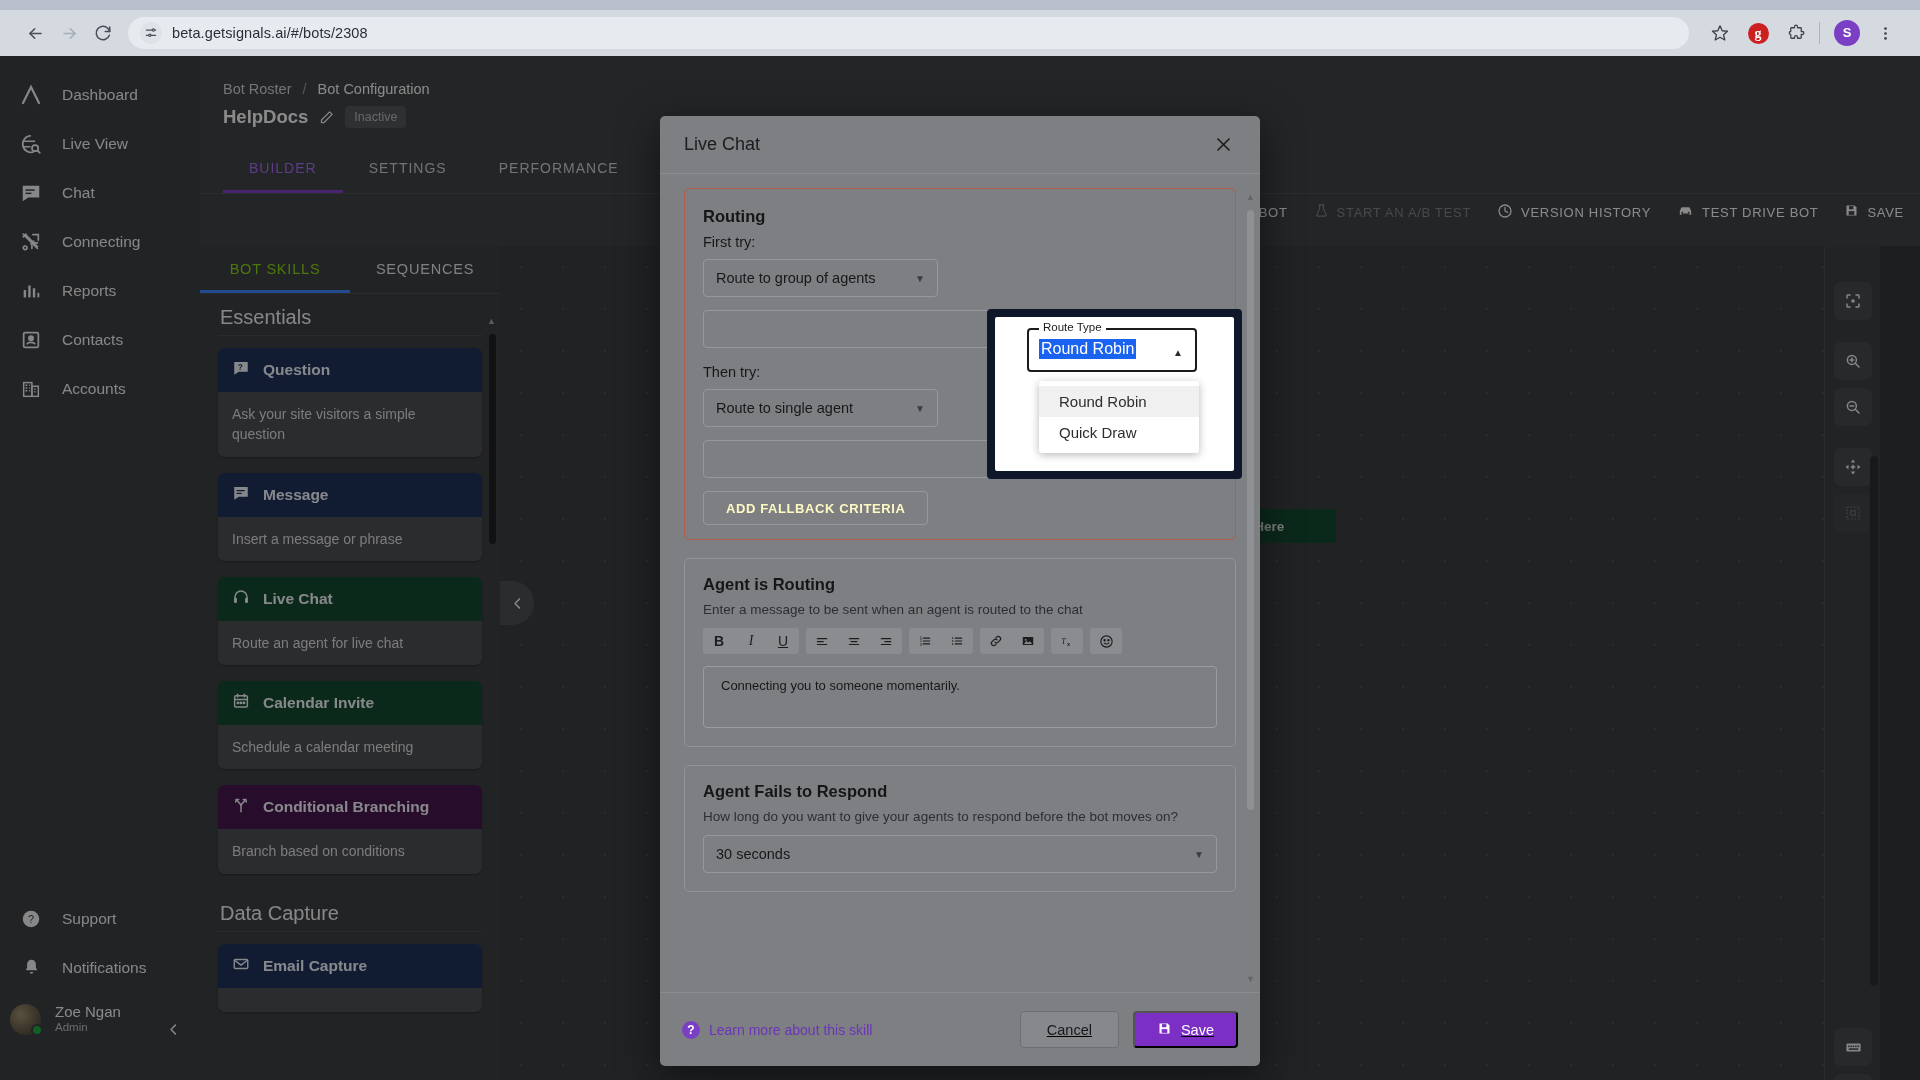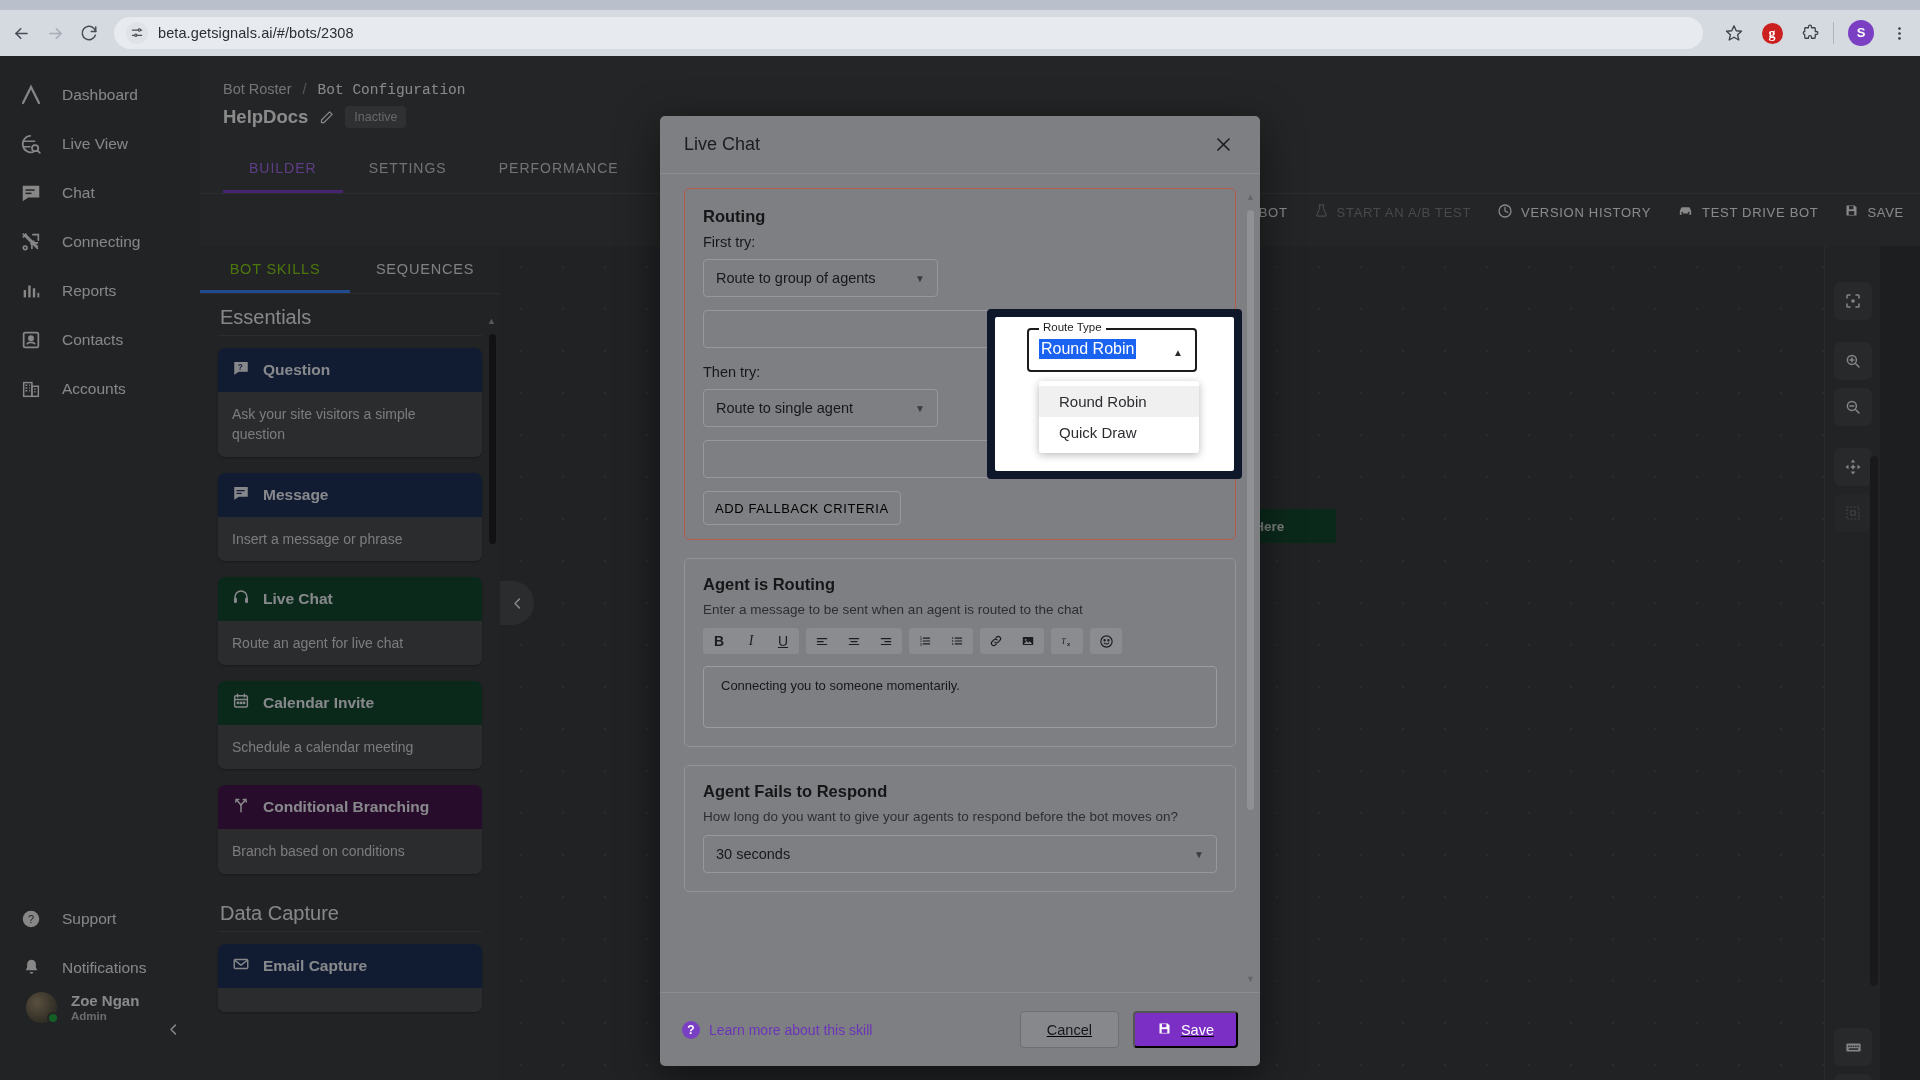--- a/index.html
+++ b/index.html
@@ -22,7 +22,7 @@
   }
   .toolbar {
     position:absolute; top:10px; left:0; width:1920px; height:46px;
-    background:#d5d9e0; display:flex; align-items:center; padding:0 4px;
+    background:#d5d9e0; display:flex; align-items:center; padding:0 18px;
   }
   .nav-btn {
     width:34px; height:34px; border-radius:50%;

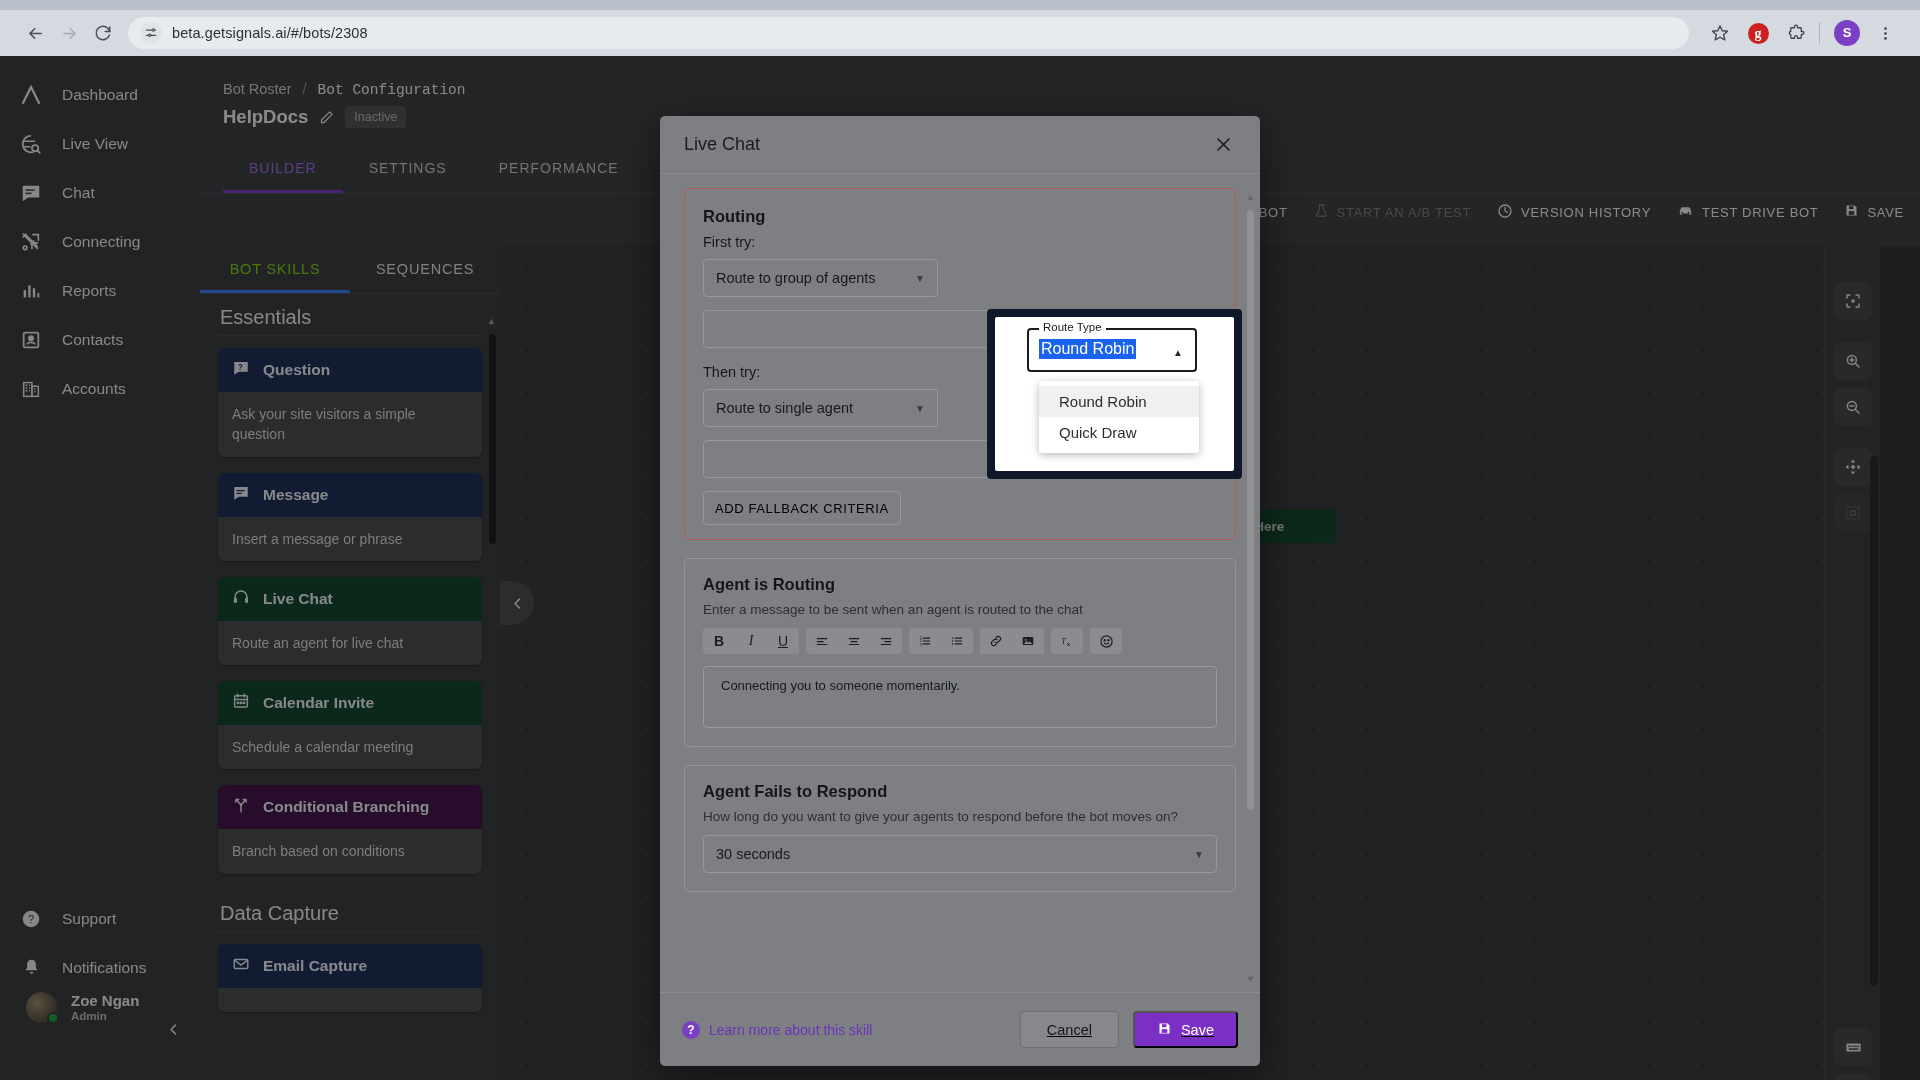--- a/index.html
+++ b/index.html
@@ -99,7 +99,7 @@
   .header { position:absolute; top:0; left:200px; width:1720px; height:190px; background:#3e4043; z-index:5; }
   .breadcrumb { position:absolute; top:25px; left:23px; font-size:14.5px; color:#c9c9cb; }
   .breadcrumb .sep { color:#96969a; margin:0 7px; }
-  .breadcrumb .cur { color:#ededee;font-family:Liberation Mono, monospace; }
+  .breadcrumb .cur { color:#ededee; }
   .bot-row { position:absolute; top:50px; left:23px; display:flex; align-items:center; gap:11px; }
   .bot-name { font-size:18.5px; color:#f0f0f1; font-weight:600; }
   .pencil { color:#e7e7e8; display:flex; }

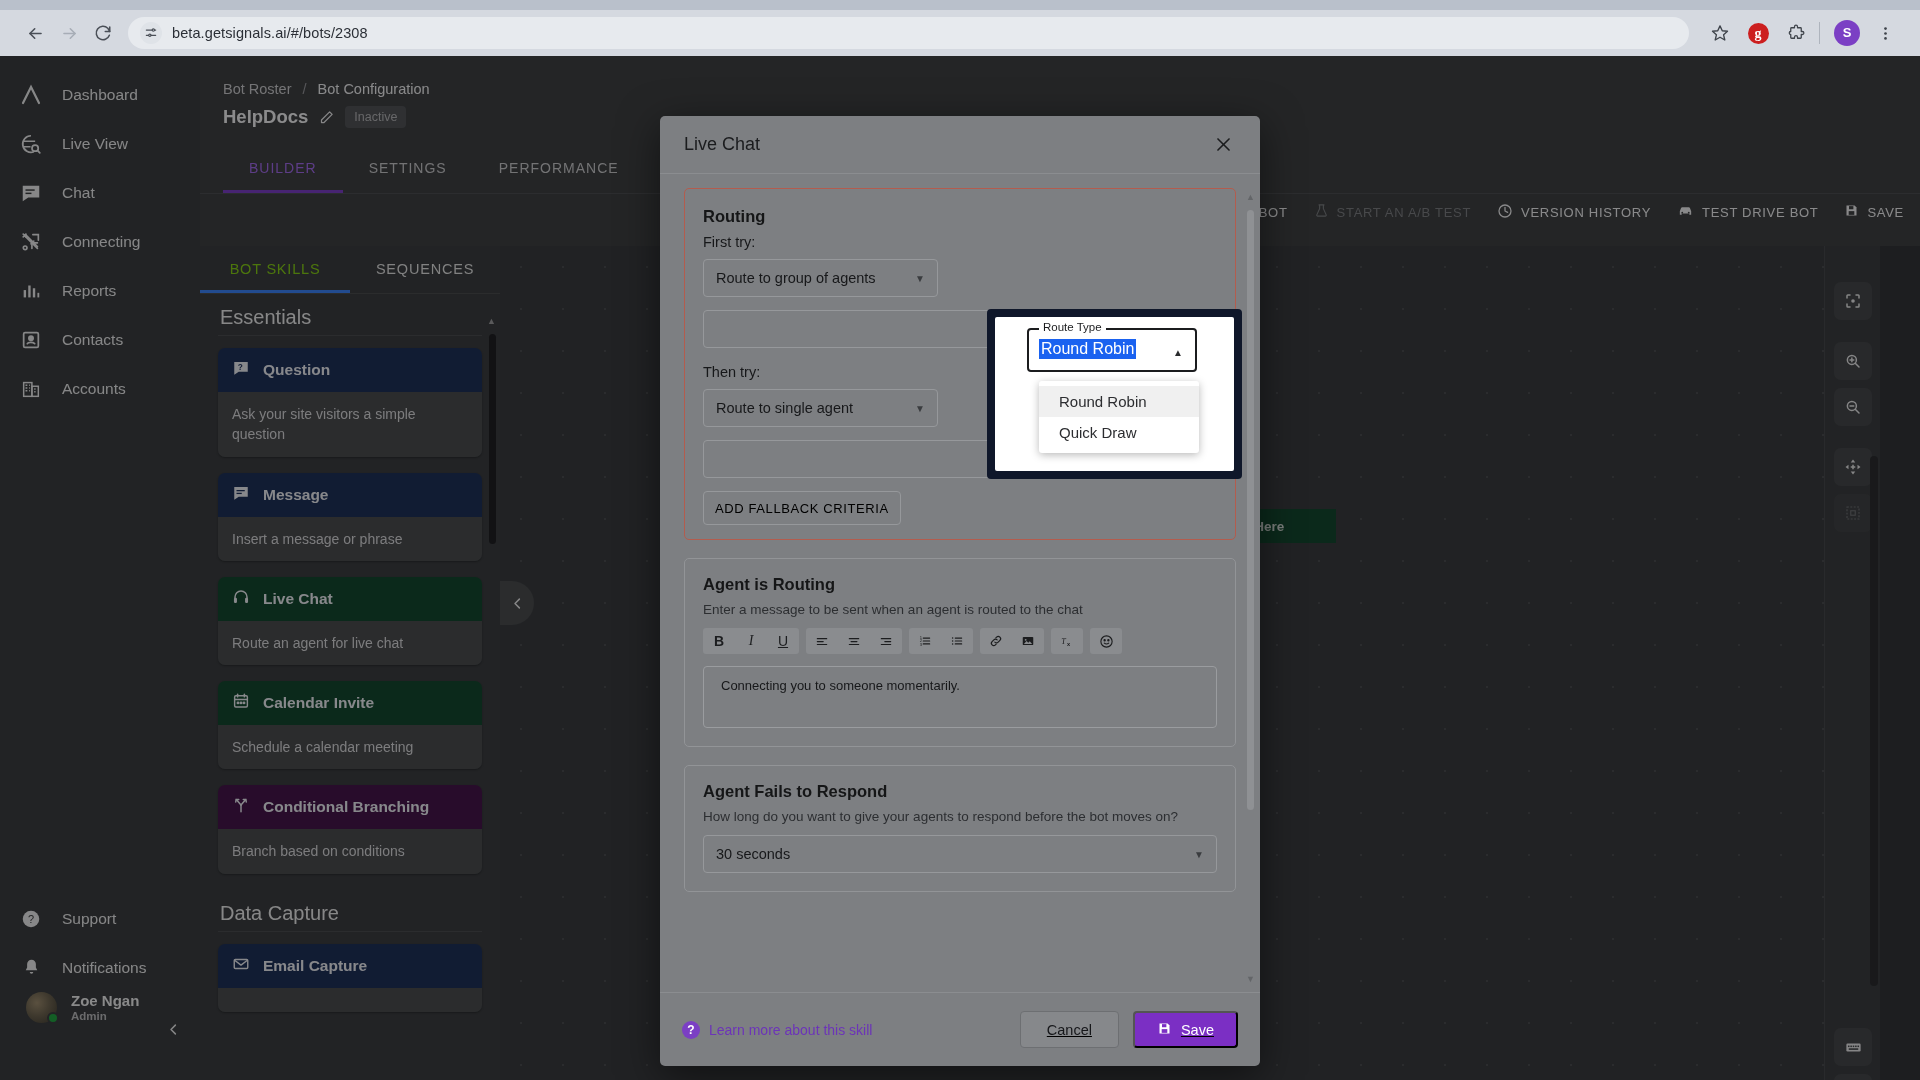--- a/index.html
+++ b/index.html
@@ -229,8 +229,8 @@
   .select .caret { color:#3a3c3f; font-size:10px; }
   .btn-outline {
     display:inline-flex; align-items:center; justify-content:center;
-    height:34px; padding:0 11px; border:1px solid #96989b; border-radius:4px;
-    font-size:13px; letter-spacing:0.6px; color:#000000; background:transparent;
+    height:34px; padding:0 22px; border:1px solid #96989b; border-radius:4px;
+    font-size:13px; letter-spacing:0.6px; color:#fef9c3; background:transparent;font-weight:bold;
   }
   .sec-plain {
     border:1px solid #929497; border-radius:5px; padding:16px 18px 18px 18px; margin-bottom:18px;

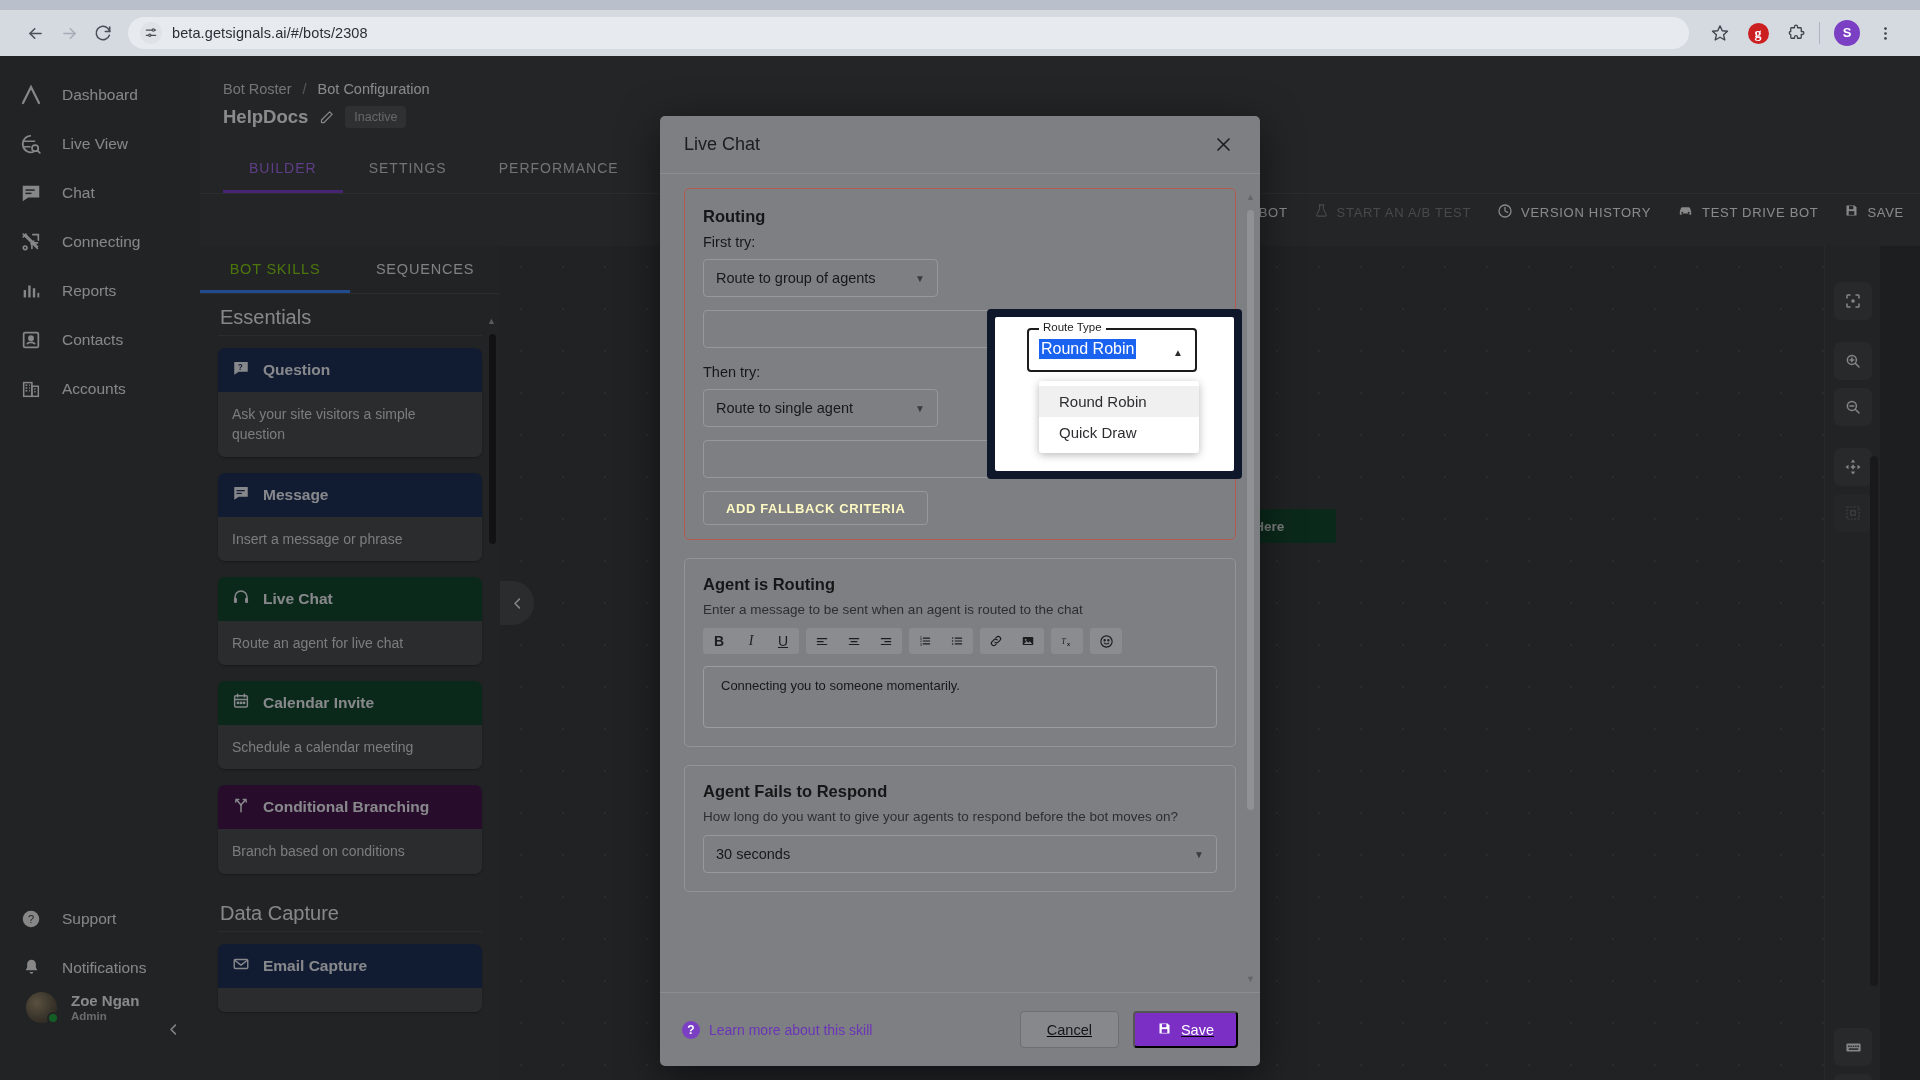--- a/index.html
+++ b/index.html
@@ -78,7 +78,7 @@
   .nav-item .ni { width:30px; display:flex; align-items:center; justify-content:center; color:#e9e9ea; }
   .nav-top { padding-top:14px; }
   .nav-bottom { position:absolute; bottom:34px; left:0; width:200px; }
-  .user-row { display:flex; gap:14px; padding-left:26px; height:54px;font-weight:bold; }
+  .user-row { display:flex; align-items:center; gap:14px; padding-left:10px; height:54px; }
   .user-av {
     width:31px; height:31px; border-radius:50%;
     background: radial-gradient(circle at 35% 35%, #9c8b6e 0%, #6d6350 45%, #3e3a31 100%);

